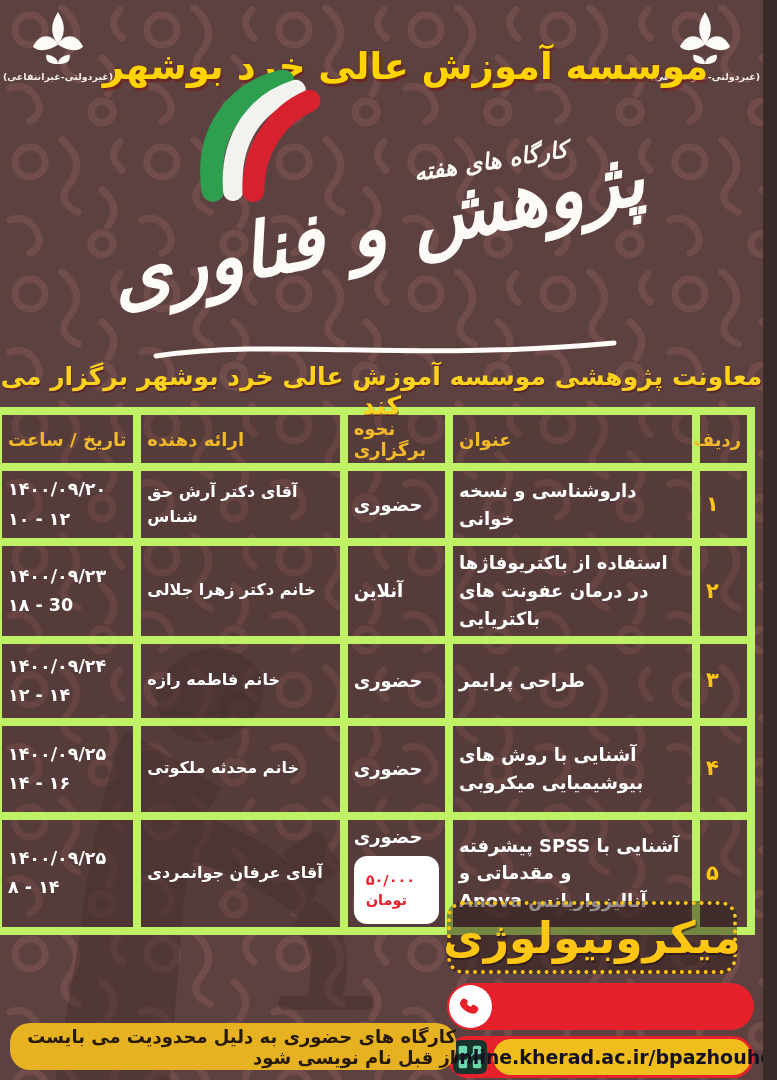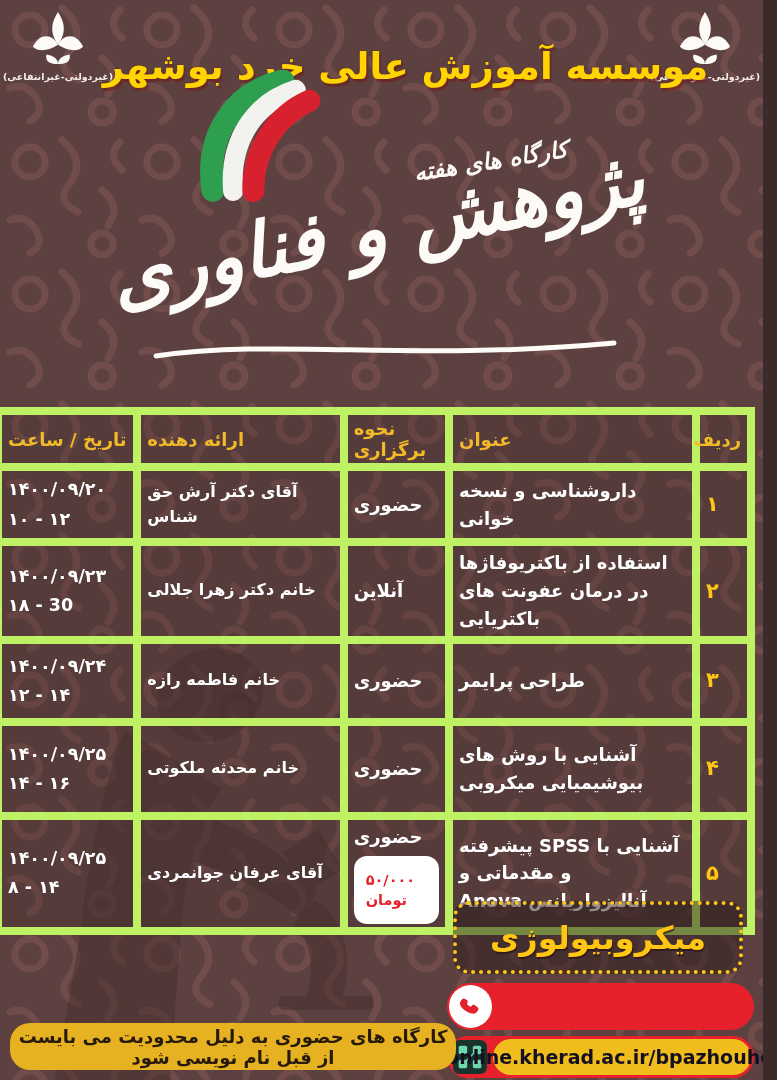--- a/index.html
+++ b/index.html
@@ -174,6 +174,7 @@
     <path d="M6 20 C130 2 260 26 464 7" stroke="#fdfbf7" stroke-width="5" fill="none" stroke-linecap="round"></path>
   </svg>
 
+  <div class="subtitle">معاونت پژوهشی موسسه آموزش عالی خرد بوشهر برگزار می کند</div>
 
   <table class="sched">
     <colgroup>

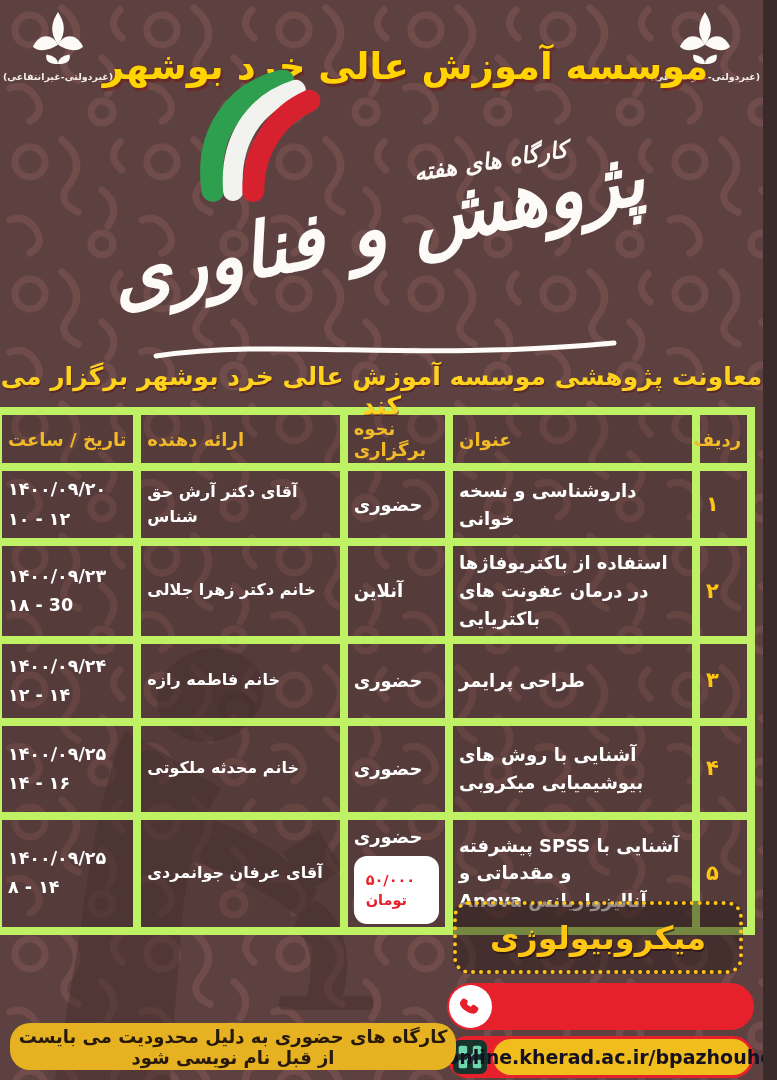--- a/index.html
+++ b/index.html
@@ -70,10 +70,10 @@
 
   
   .mic-badge{
-    position:absolute;top:901px;right:20px;width:282px;height:65px;z-index:3;
+    position:absolute;top:901px;right:26px;width:282px;height:65px;z-index:3;
     border:4px dotted #ffc613;border-radius:16px;background:rgba(44,28,28,.5);
     display:flex;align-items:center;justify-content:center;
-    font-size:32px;font-weight:bold;color:#ffc613;
+    font-size:44px;font-weight:bold;color:#ffc613;
     text-shadow:1px 2px 0 rgba(40,15,15,.6);
   }
   .contact-row{position:absolute;right:9px;width:307px;background:#e6212b;border-radius:24px;z-index:3;}

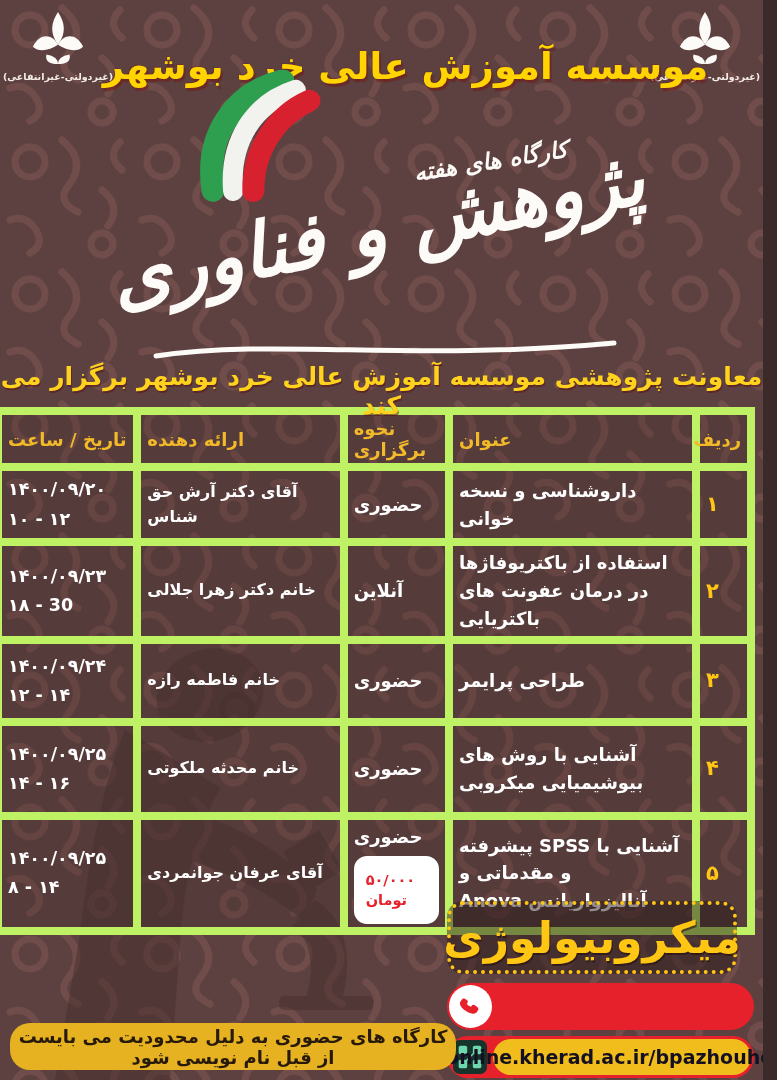--- a/index.html
+++ b/index.html
@@ -95,7 +95,7 @@
     position:absolute;left:10px;top:1023px;width:446px;height:47px;z-index:3;
     background:#e7b222;border-radius:20px;
     display:flex;align-items:center;justify-content:center;
-    font-size:18px;font-weight:bold;color:#271a0a;text-align:center;
+    font-size:18px;font-weight:bold;color:#271a0a;
   }
 </style>
 </head>

